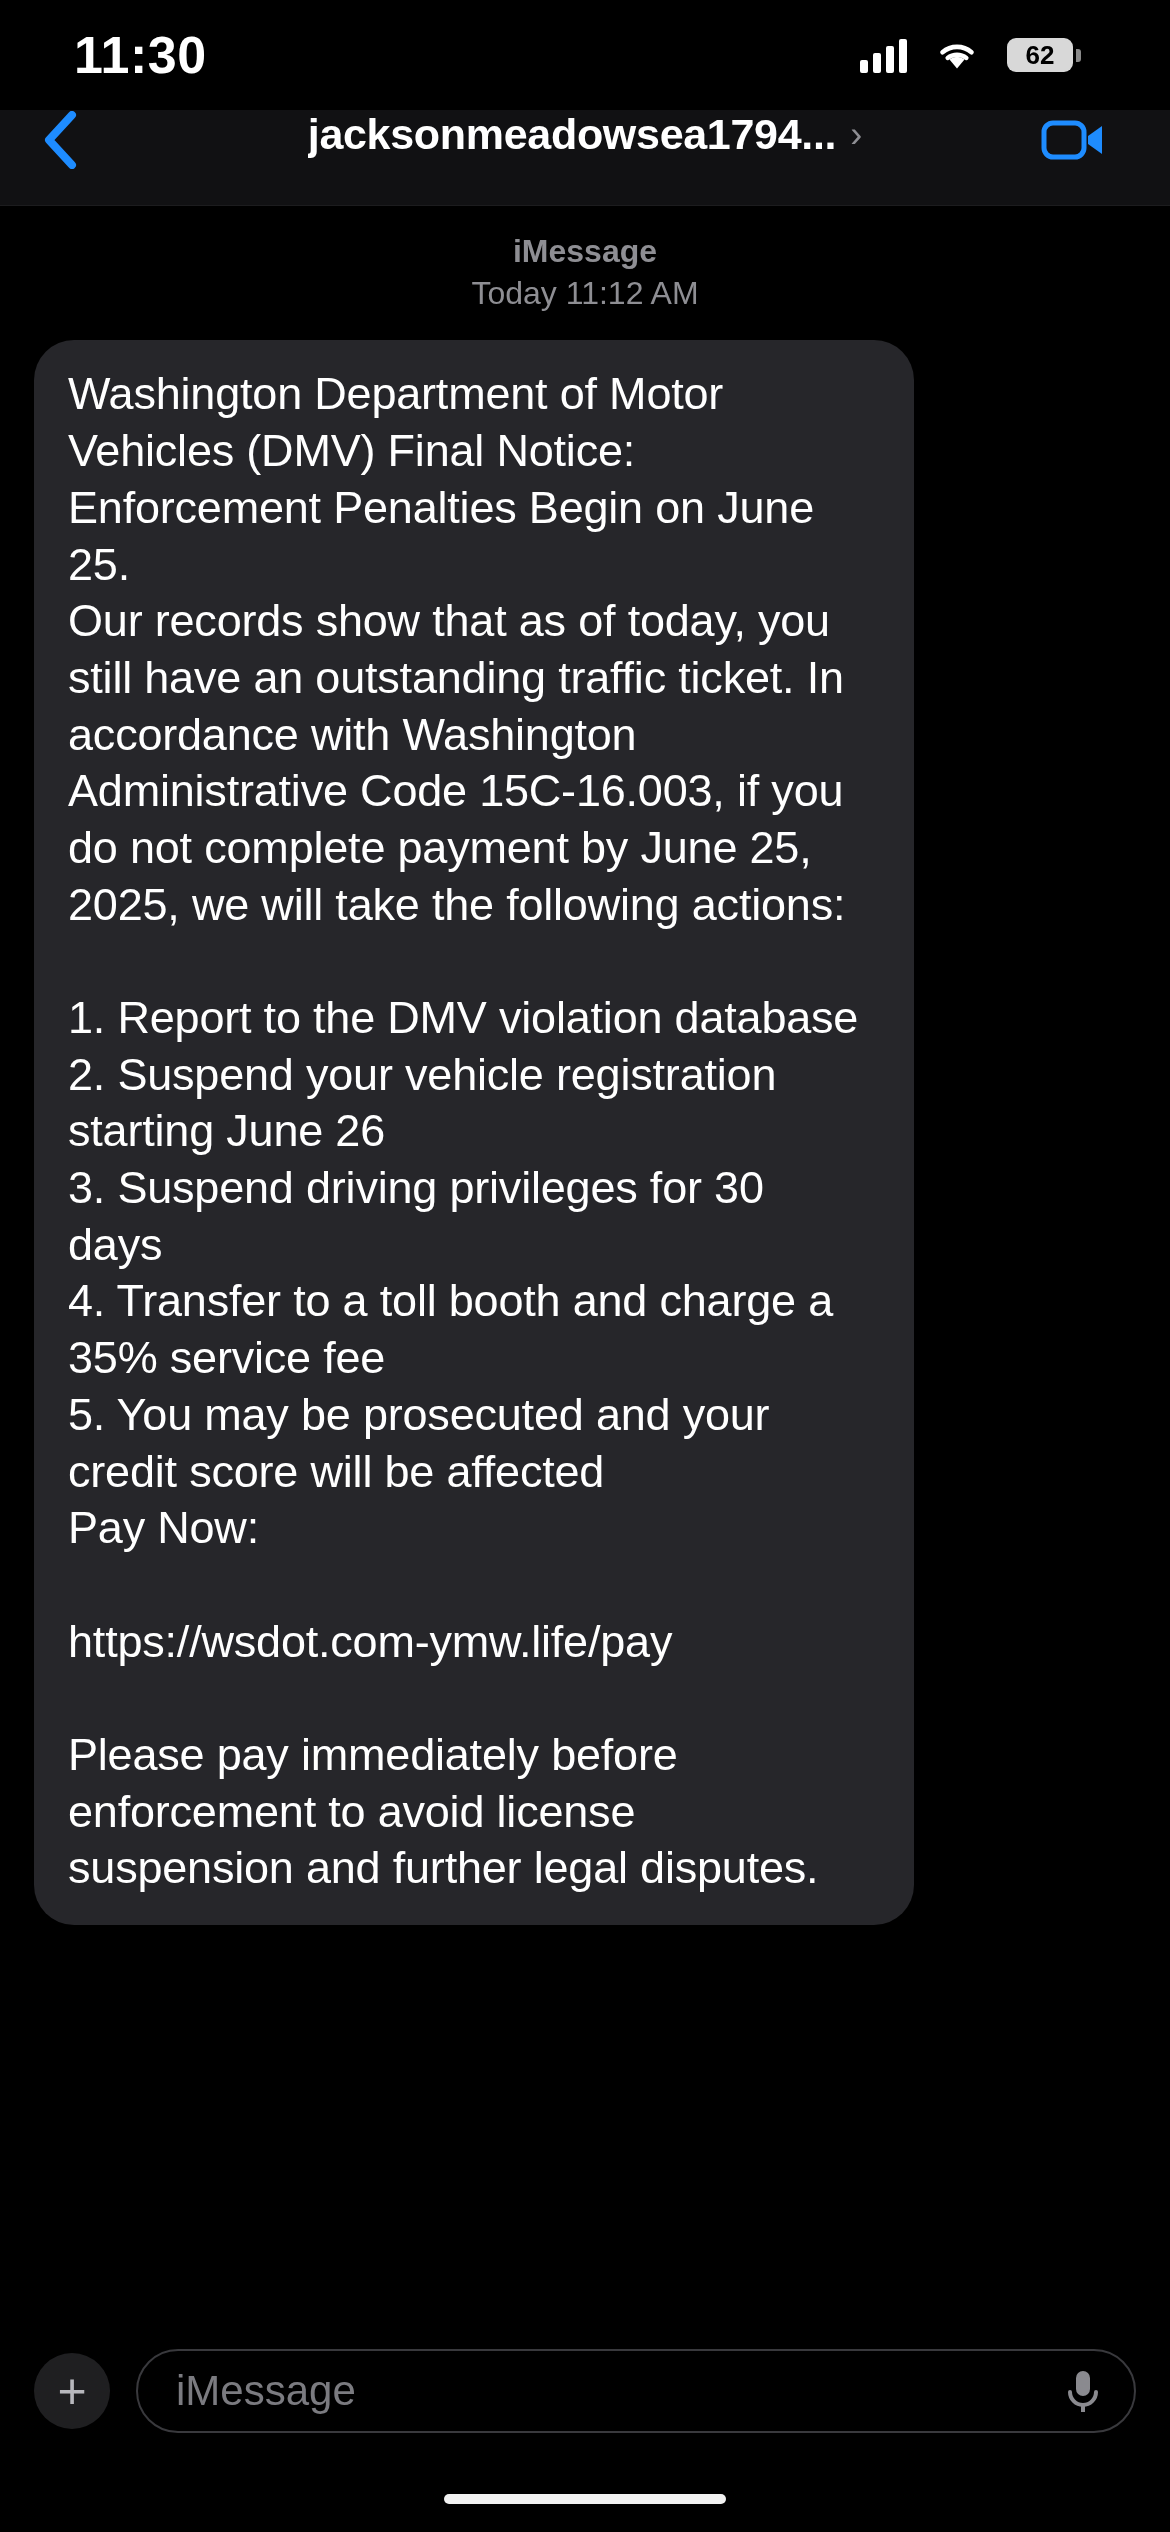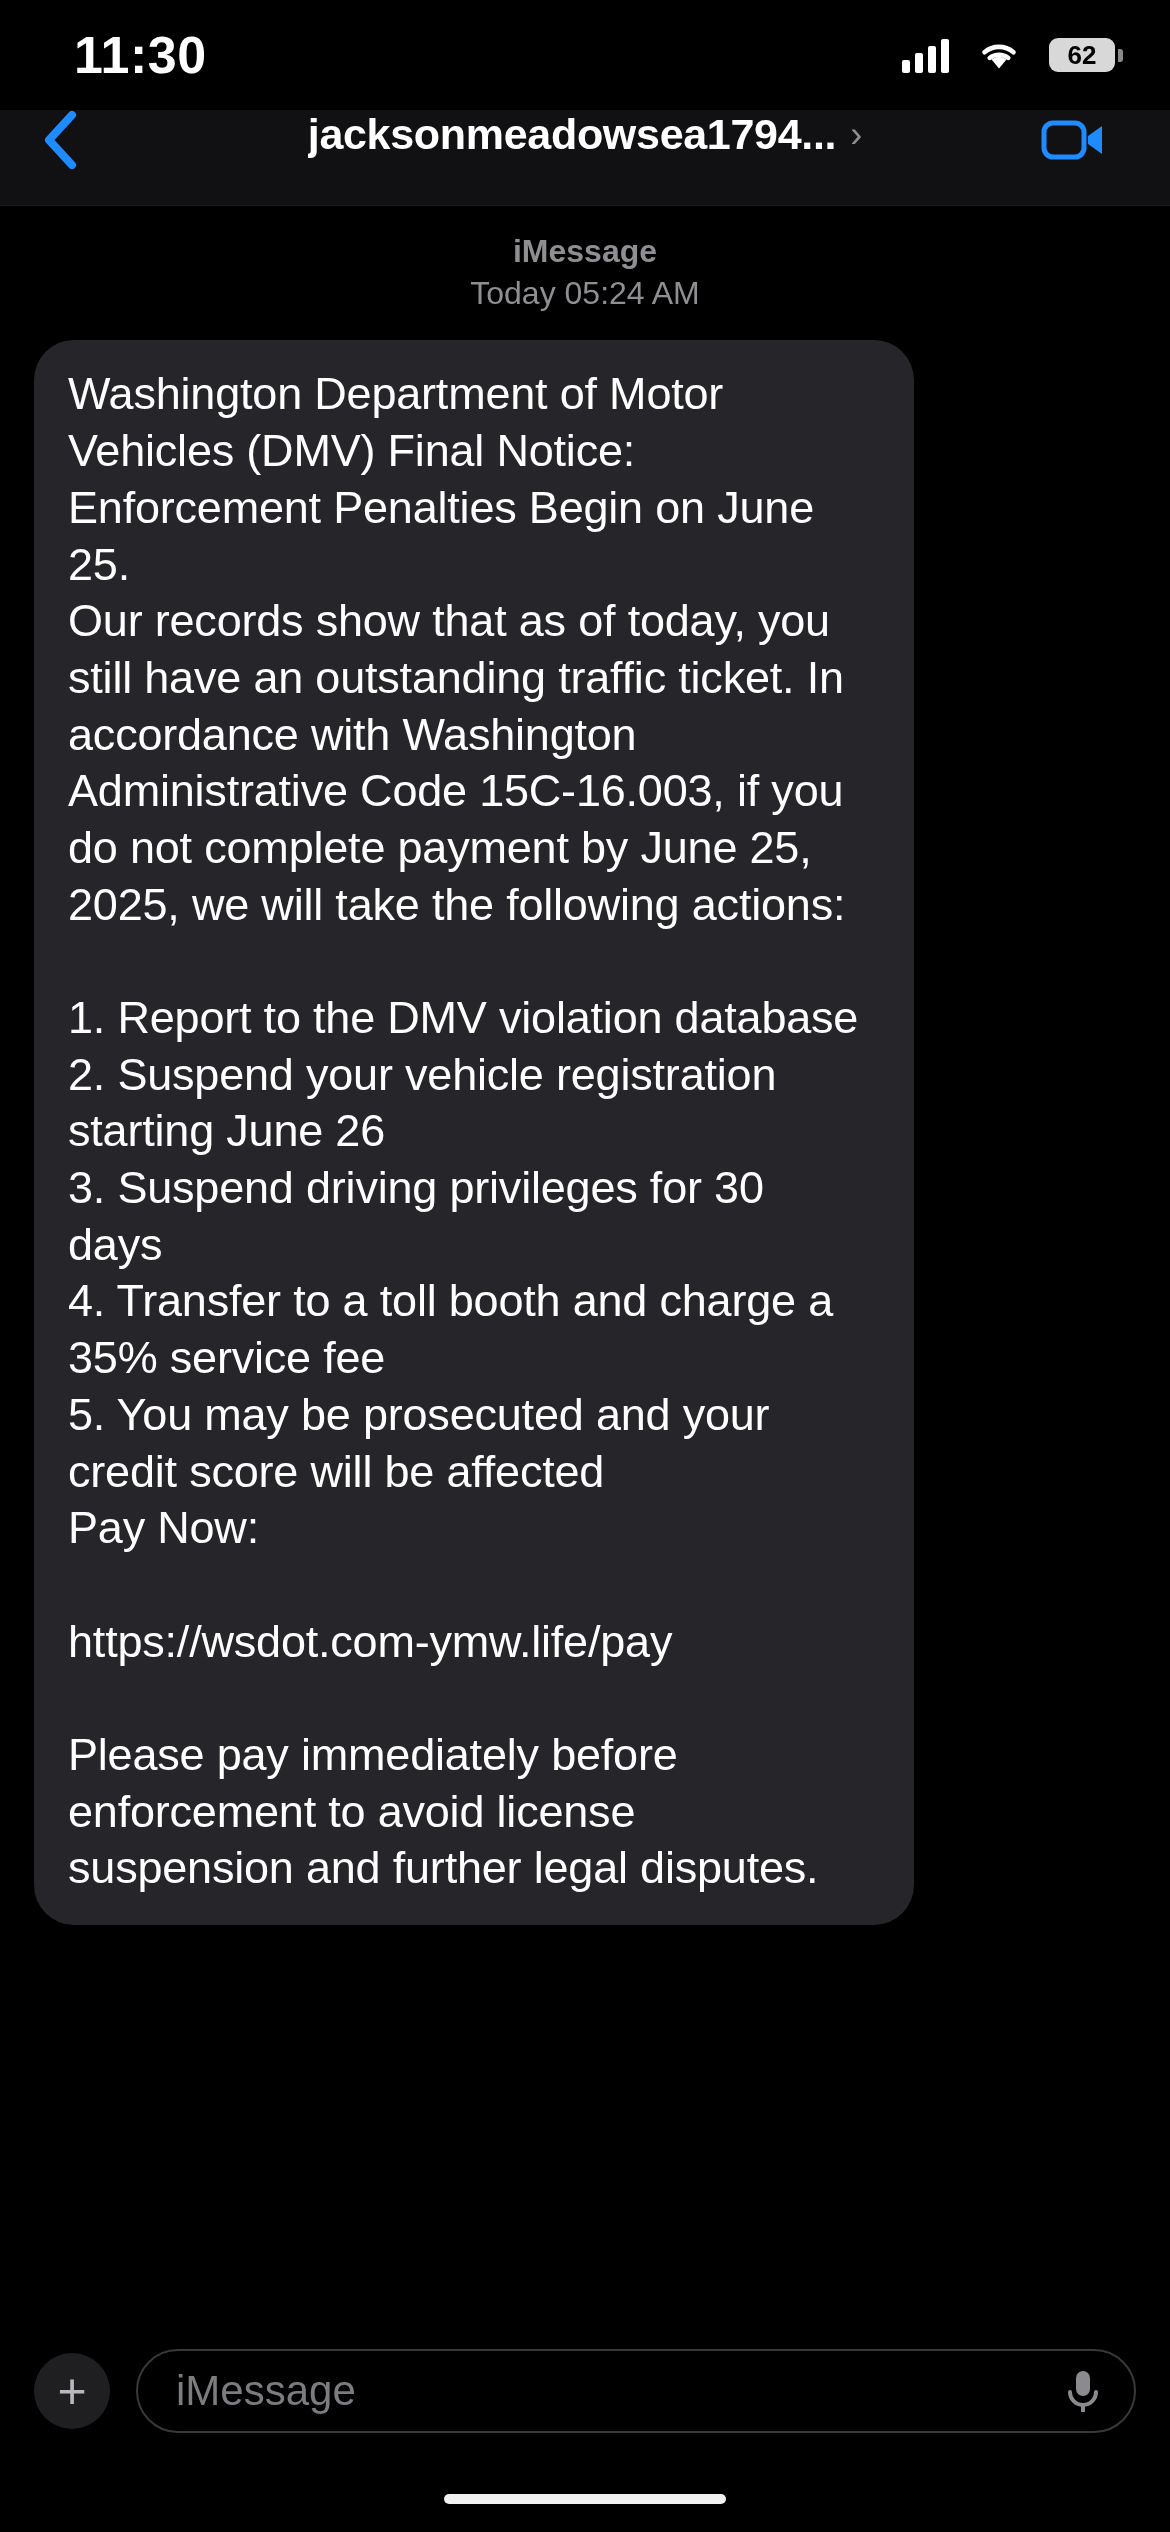--- a/index.html
+++ b/index.html
@@ -26,7 +26,7 @@
     display: flex;
     align-items: center;
     justify-content: space-between;
-    padding: 0 55px 0 74px;
+    padding: 0 97px 0 74px;
     color: #fff;
   }
   .status-time {

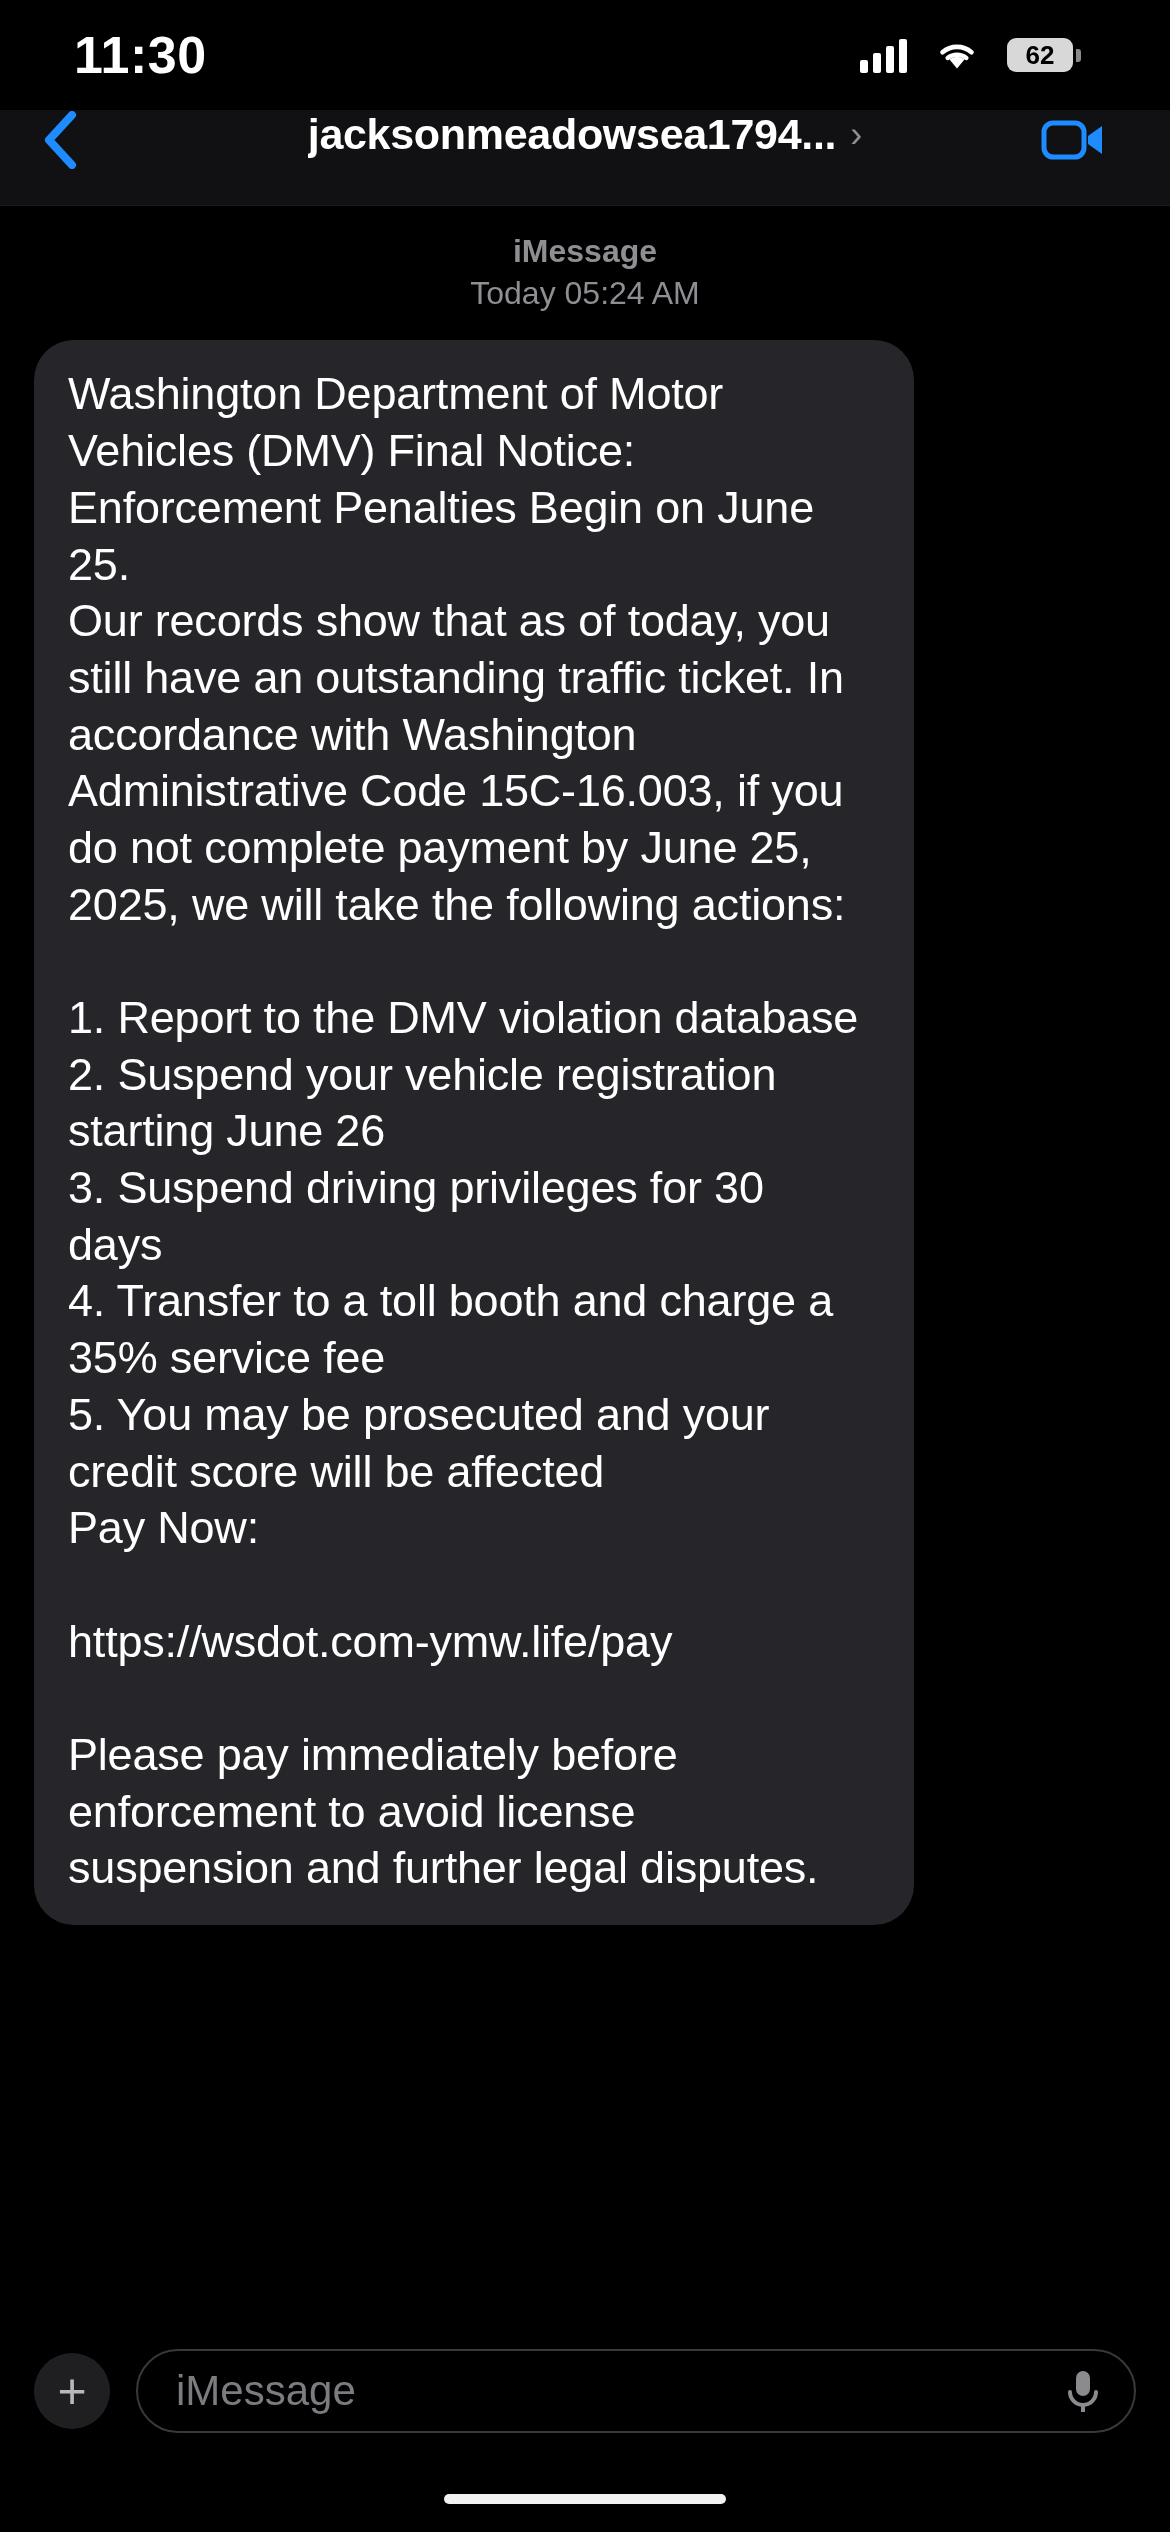--- a/index.html
+++ b/index.html
@@ -276,7 +276,7 @@
   <div class="conversation">
     <div class="timestamp">
       <span class="service">iMessage</span>
-      <span class="when">Today 05:24 AM</span>
+      <span class="when">Today 11:12 AM</span>
     </div>
     <div class="bubble">Washington Department of Motor Vehicles (DMV) Final Notice: Enforcement Penalties Begin on June 25.
 Our records show that as of today, you still have an outstanding traffic ticket. In accordance with Washington Administrative Code 15C-16.003, if you do not complete payment by June 25, 2025, we will take the following actions:

